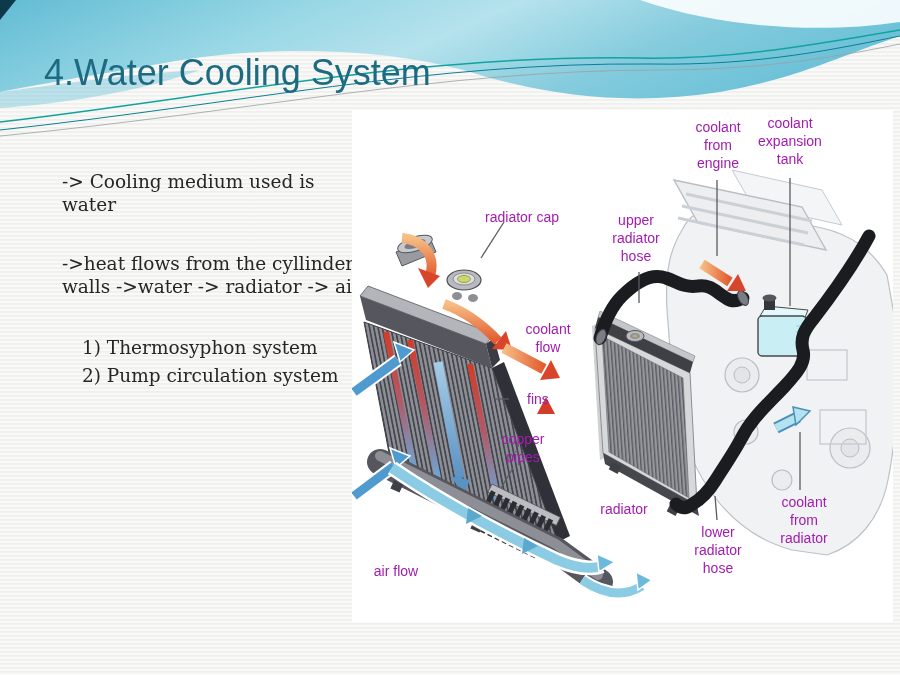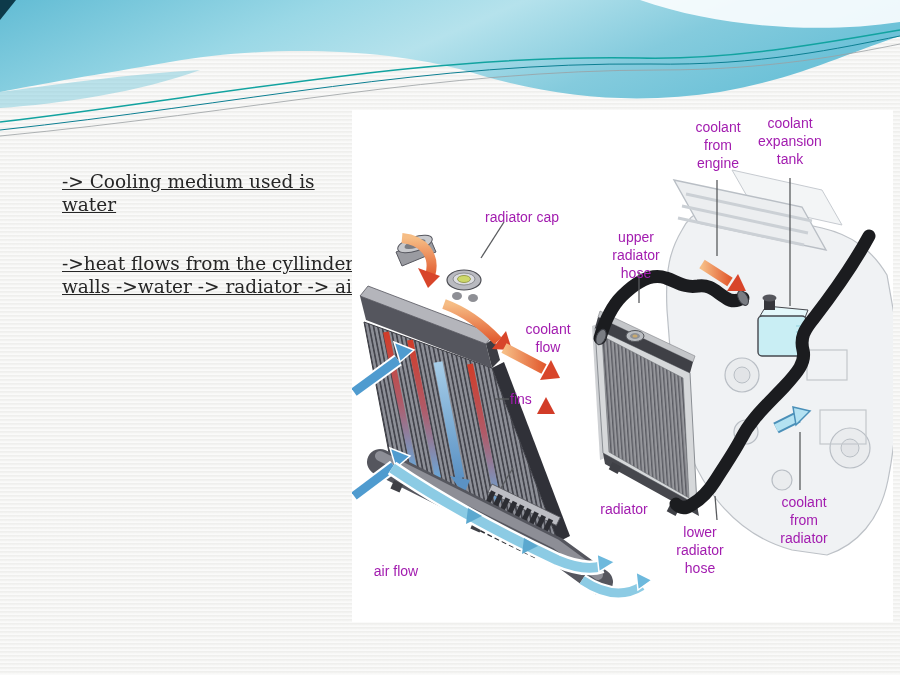--- a/index.html
+++ b/index.html
@@ -58,6 +58,7 @@
     <polygon points="0,0 16,0 0,20" fill="#0d3a4a"></polygon>
   </svg>
 
+  <h1 class="title">4.Water Cooling System</h1>
 
   <div class="bullets">
     <p>-&gt; Cooling medium used is

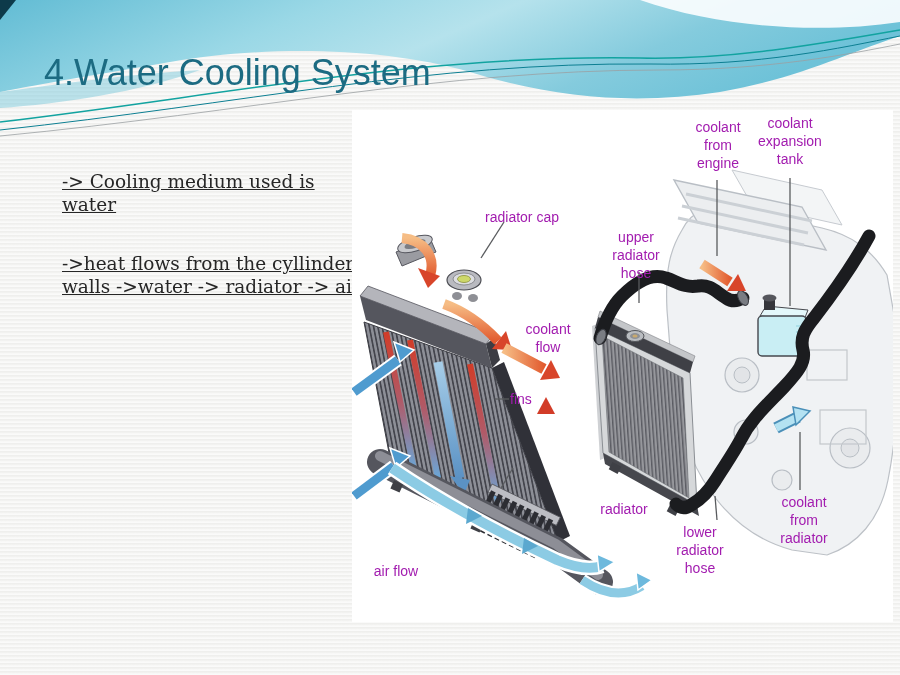--- a/index.html
+++ b/index.html
@@ -18,7 +18,7 @@
   .bullets{
     position:absolute;left:62px;top:170px;width:310px;
     font-family:"DejaVu Serif","Liberation Serif",serif;
-    font-size:18.5px;line-height:23px;color:#262626;text-decoration:underline;
+    font-size:18.5px;line-height:23px;color:#262626;
   }
   .bullets p{margin:0 0 36px;white-space:pre-line;}
   .bullets p.types{margin:0 0 8px;}

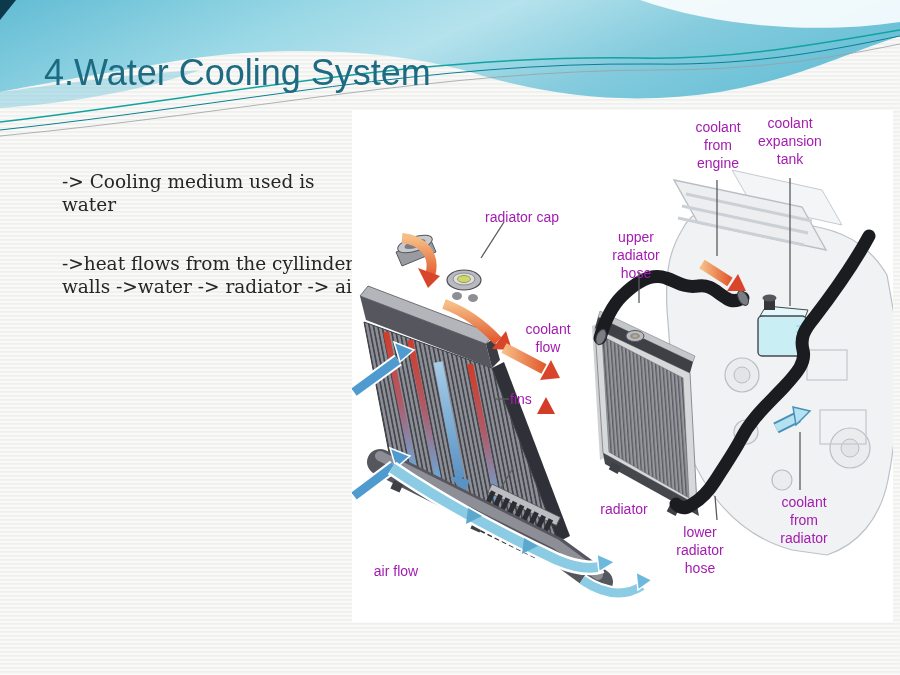--- a/index.html
+++ b/index.html
@@ -273,7 +273,7 @@
     <div class="dlabel" style="left:396px;top:4px;width:84px;">coolant
 expansion
 tank</div>
-    <div class="dlabel" style="left:250px;top:118px;width:68px;">upper
+    <div class="dlabel" style="left:250px;top:101px;width:68px;">upper
 radiator
 hose</div>
     <div class="dlabel" style="left:236px;top:390px;width:72px;">radiator</div>

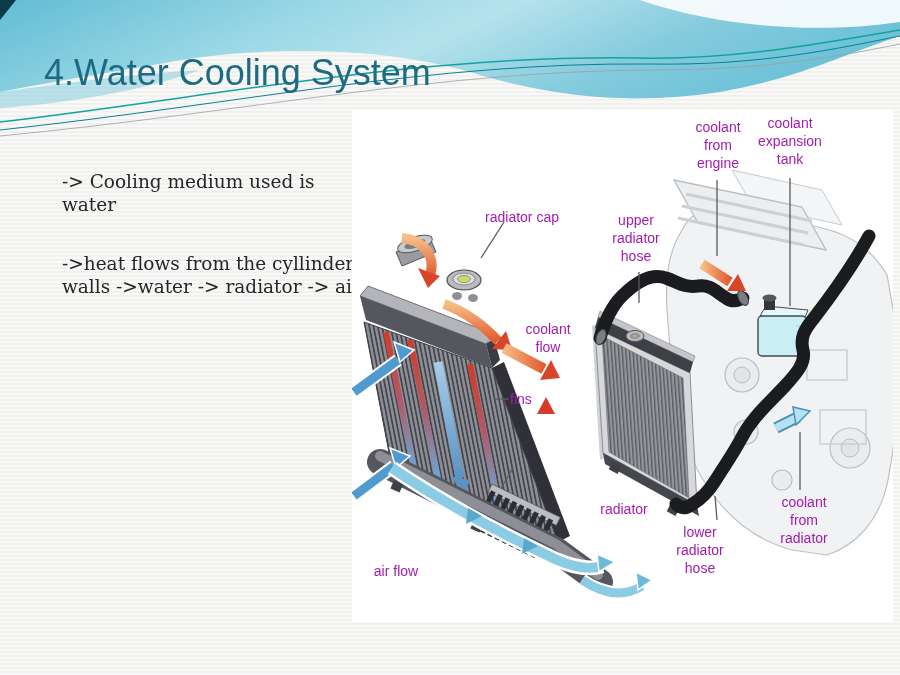--- a/index.html
+++ b/index.html
@@ -65,6 +65,7 @@
 water</p>
     <p>-&gt;heat flows from the cyllinder
 walls -&gt;water -&gt; radiator -&gt; air</p>
+    <p class="item">1) Thermosyphon system</p>
   </div>
 
   <div class="panel">

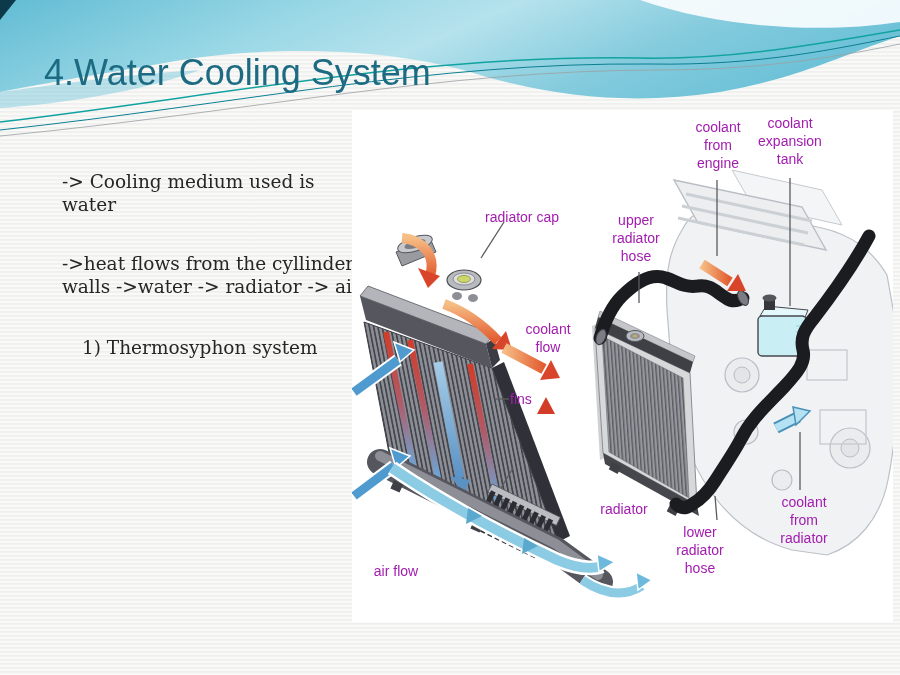--- a/index.html
+++ b/index.html
@@ -66,6 +66,7 @@
     <p>-&gt;heat flows from the cyllinder
 walls -&gt;water -&gt; radiator -&gt; air</p>
     <p class="item">1) Thermosyphon system</p>
+    <p class="item">2) Pump circulation system</p>
   </div>
 
   <div class="panel">

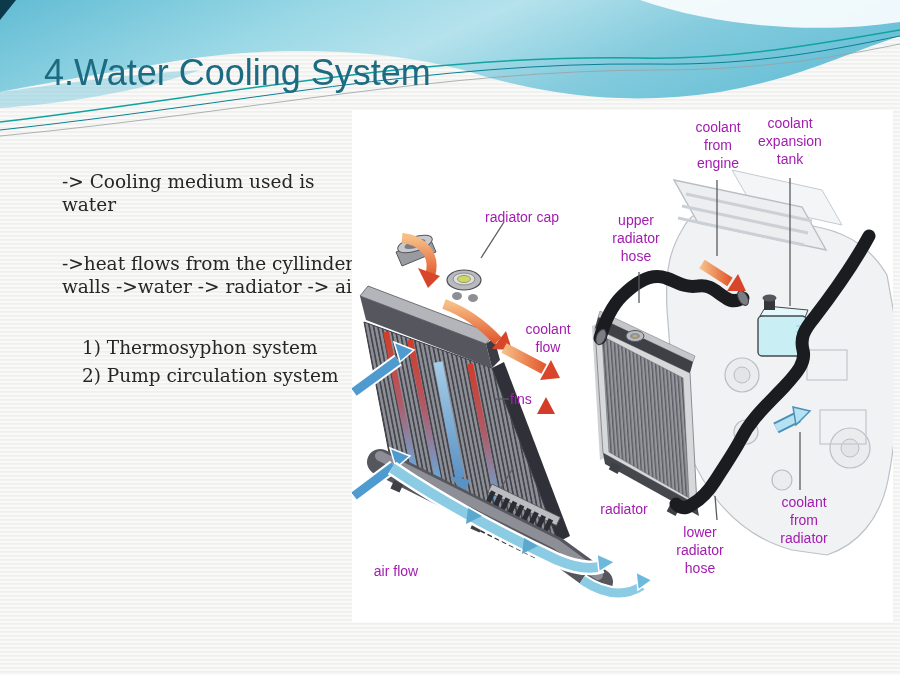--- a/index.html
+++ b/index.html
@@ -32,7 +32,7 @@
     position:absolute;font:14px/1.3 "Liberation Sans",sans-serif;
     color:#a21caf;text-align:center;white-space:pre-line;
   }
-  .dlabel.left-align{text-align:left;}
+  .dlabel.left-align{text-align:left;margin-left:17px;}
 </style>
 </head>
 <body>

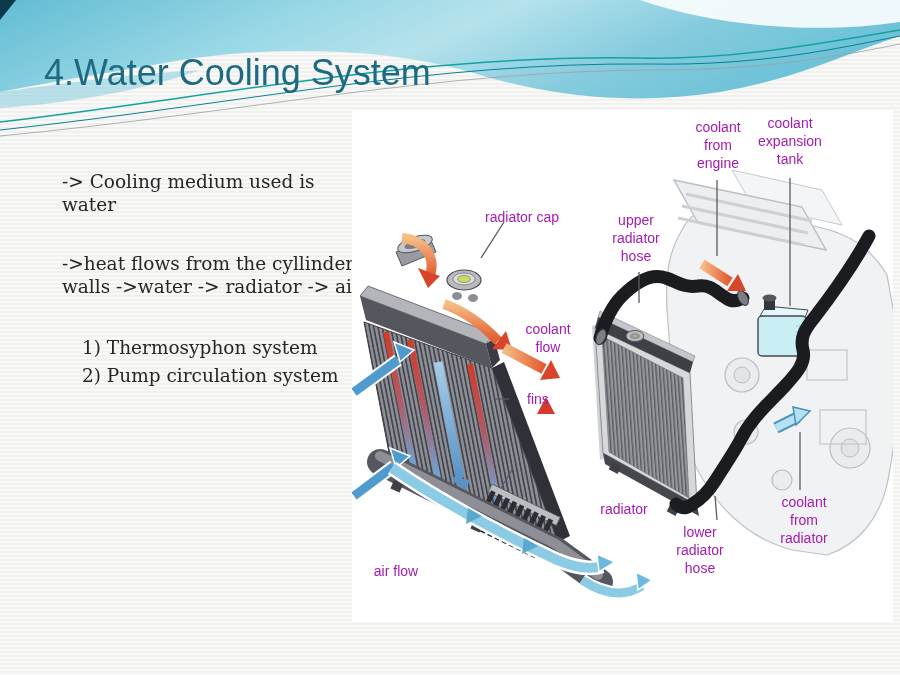--- a/index.html
+++ b/index.html
@@ -267,6 +267,8 @@
     <div class="dlabel" style="left:158px;top:210px;width:76px;">coolant
 flow</div>
     <div class="dlabel left-align" style="left:158px;top:280px;width:50px;">fins</div>
+    <div class="dlabel" style="left:133px;top:320px;width:76px;">copper
+pipes</div>
     <div class="dlabel" style="left:6px;top:452px;width:76px;">air flow</div>
 
     <div class="dlabel" style="left:330px;top:8px;width:72px;">coolant

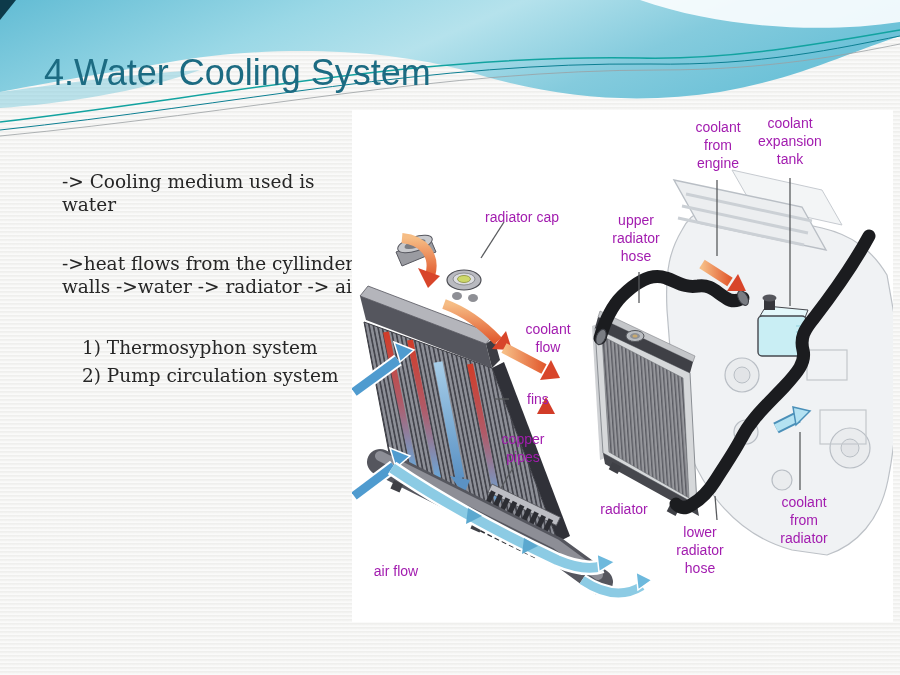--- a/index.html
+++ b/index.html
@@ -281,7 +281,7 @@
 radiator
 hose</div>
     <div class="dlabel" style="left:236px;top:390px;width:72px;">radiator</div>
-    <div class="dlabel" style="left:312px;top:413px;width:72px;">lower
+    <div class="dlabel" style="left:330px;top:413px;width:72px;">lower
 radiator
 hose</div>
     <div class="dlabel" style="left:410px;top:383px;width:84px;">coolant

